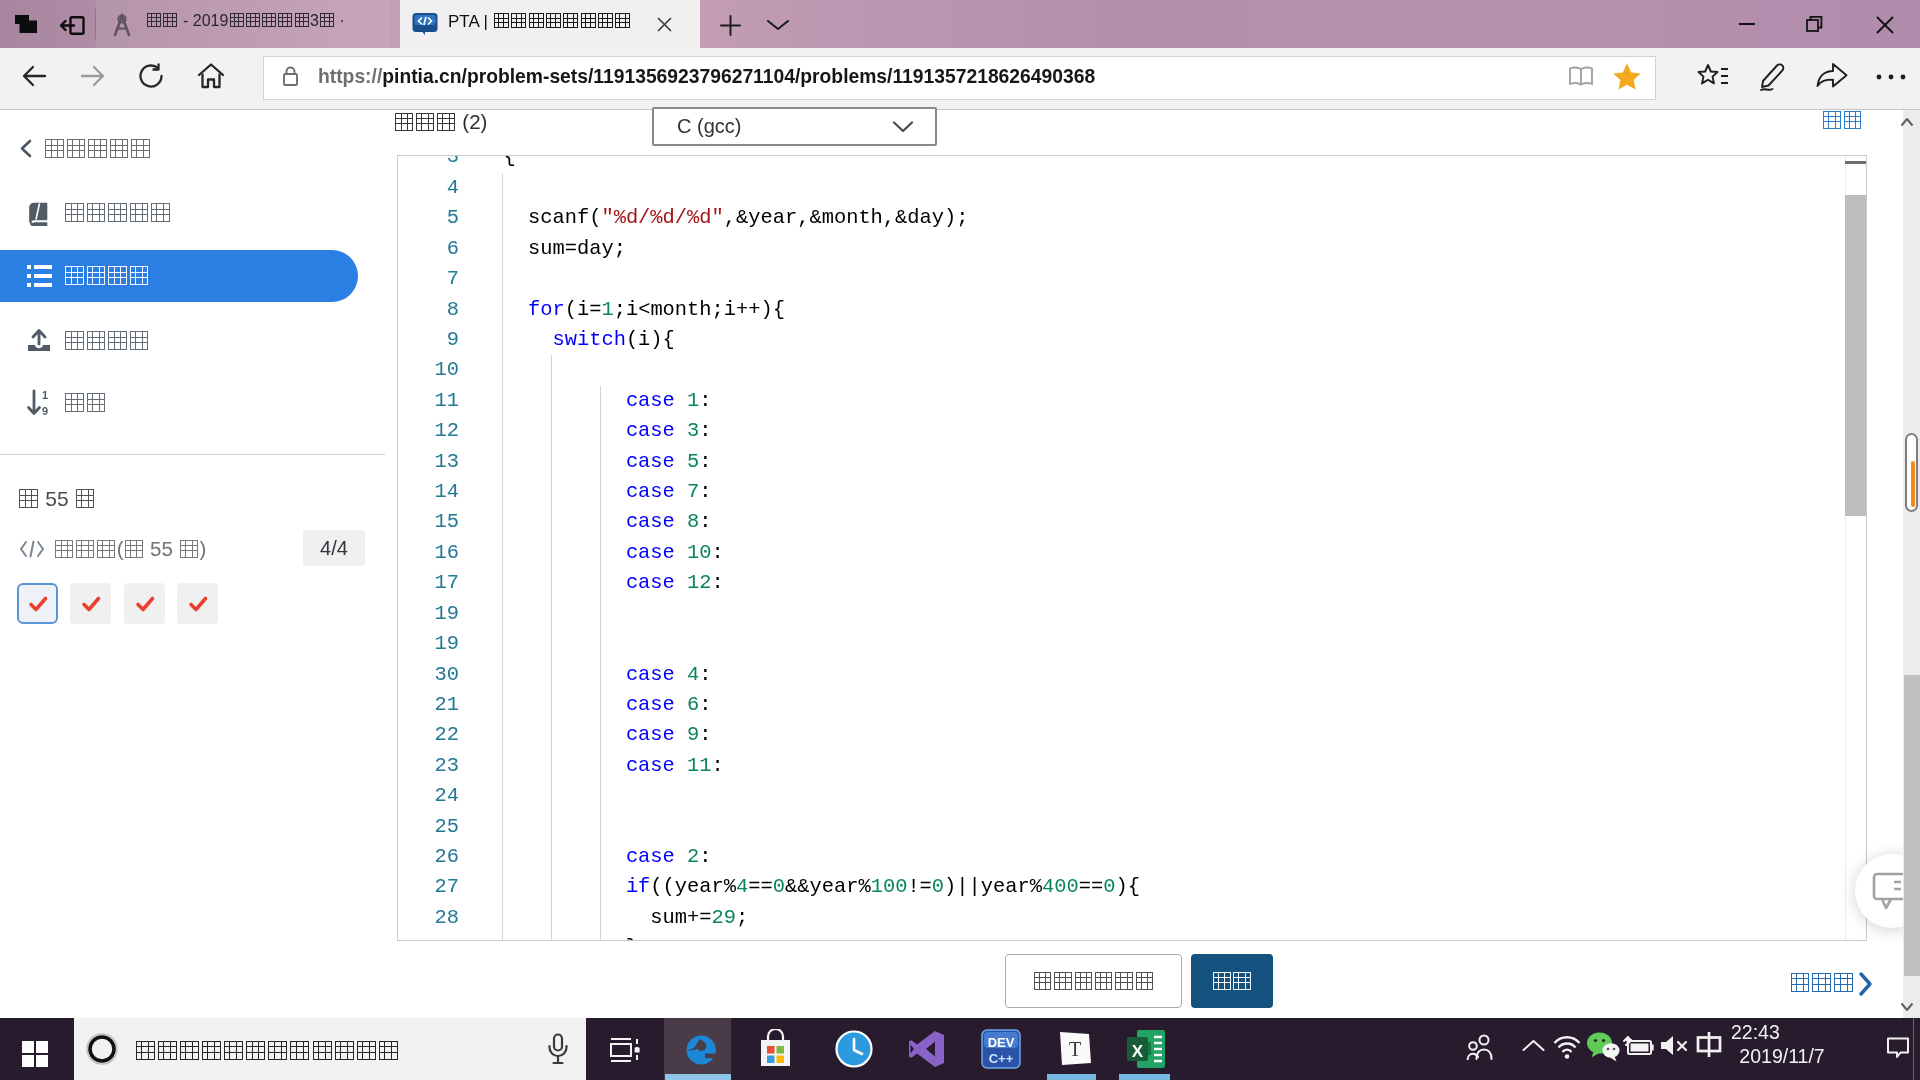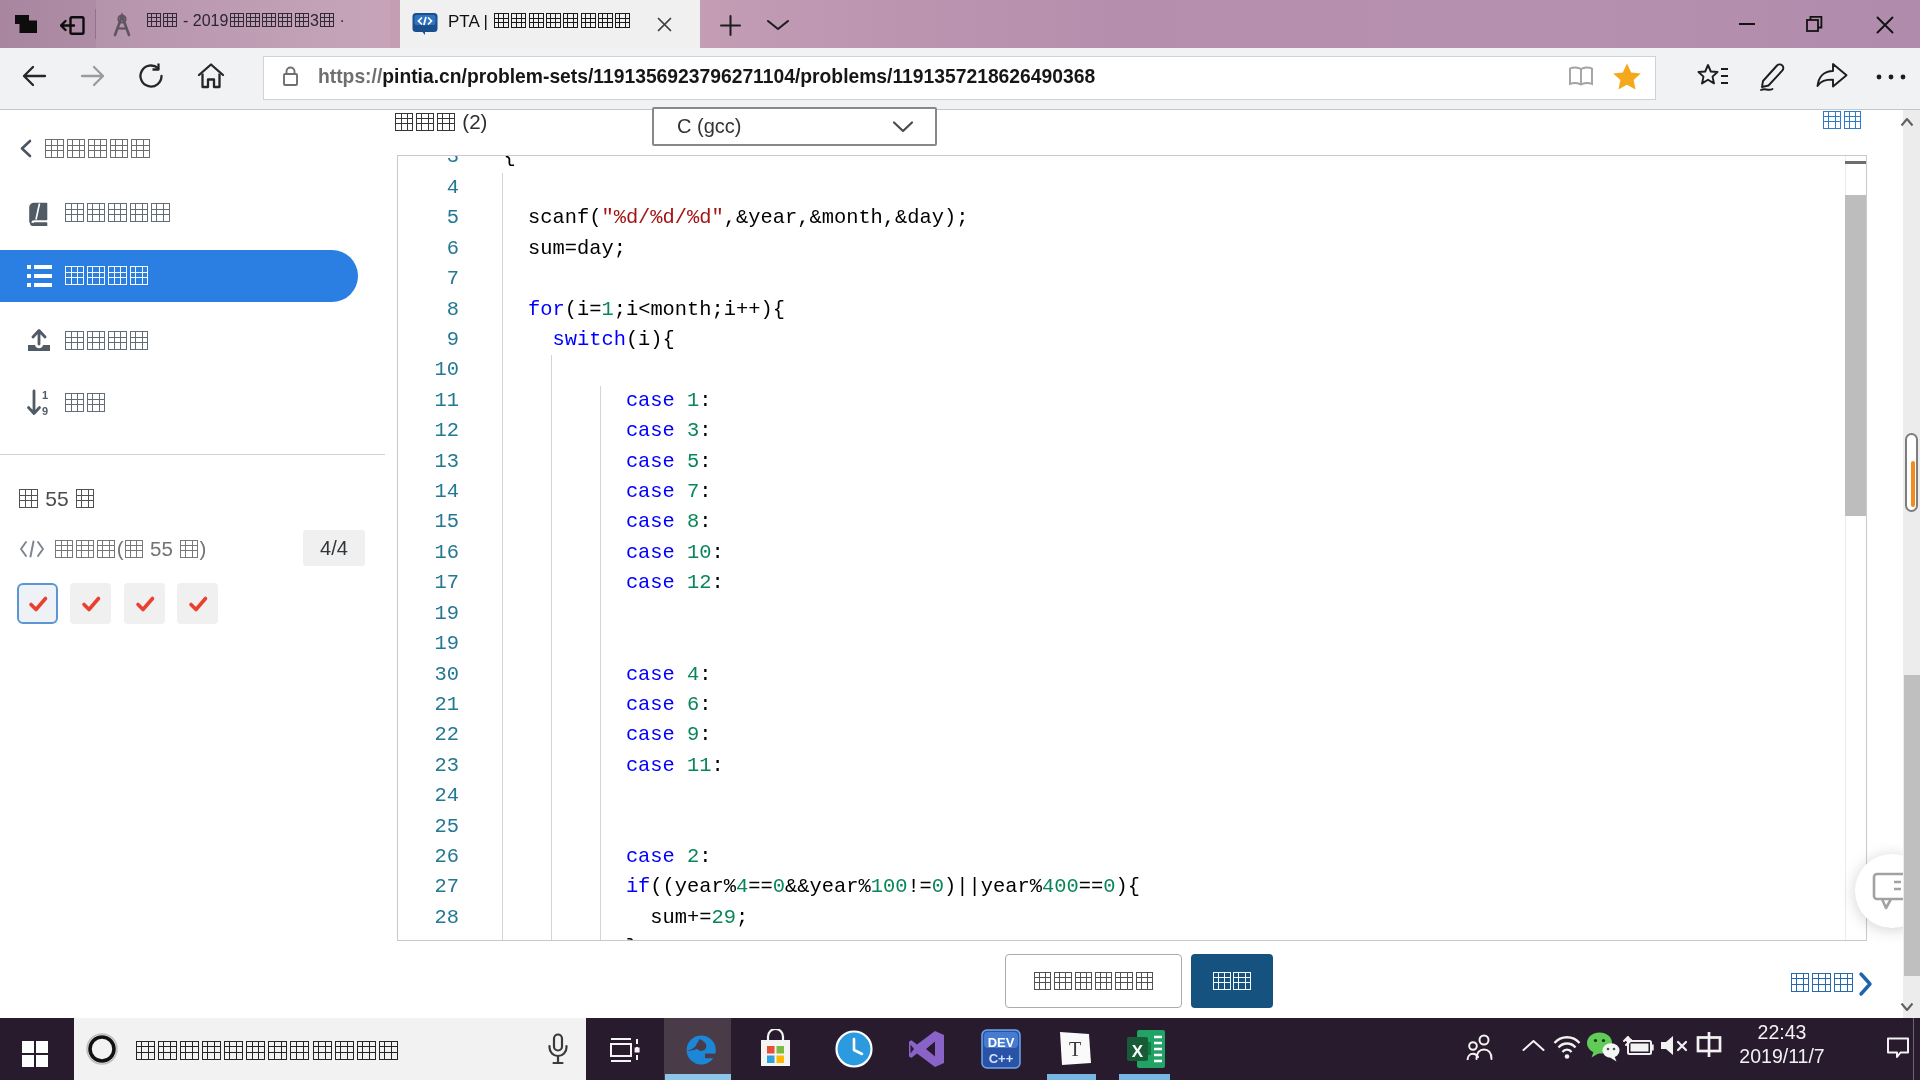--- a/index.html
+++ b/index.html
@@ -340,7 +340,7 @@
     <path d="M14 1 V26" stroke="#f2f2f2" stroke-width="2.7"></path>
     <rect x="3" y="6.5" width="22" height="13.5" stroke="#f2f2f2" stroke-width="2.7"></rect>
   </svg>
-<div class="a" style="left:1731px;top:1024px;width:102px;height:17px;text-align:center;font-size:19.5px;color:#f2f2f2;line-height:17px">22:43</div>
+<div class="a" style="left:1731px;top:1024px;width:102px;height:17px;text-align:left;font-size:19.5px;color:#f2f2f2;line-height:17px">22:43</div>
 <div class="a" style="left:1731px;top:1047px;width:102px;height:18px;text-align:center;font-size:19.5px;color:#f2f2f2;line-height:18px">2019/11/7</div>
 <svg class="a" style="left:1886px;top:1036px;" width="24" height="24" viewBox="0 0 24 24" fill="none">
     <path d="M2 2.5 H22 V16.5 H14.5 L11 21 V16.5 H2 Z" stroke="#f2f2f2" stroke-width="2" stroke-linejoin="round"></path>

